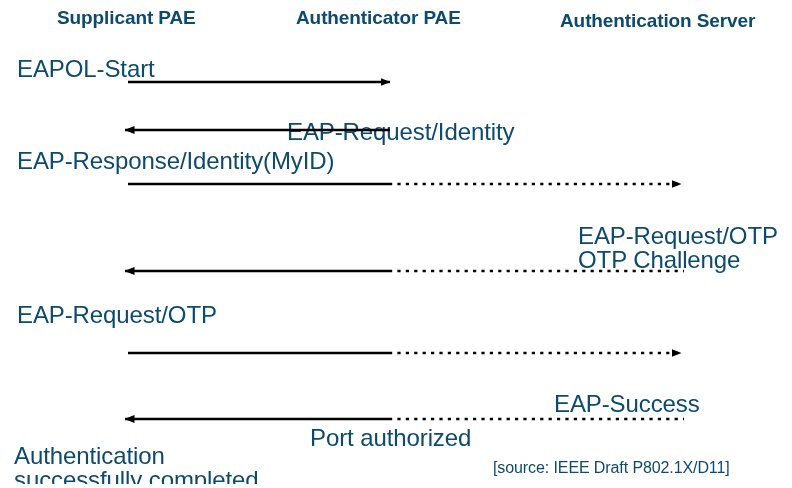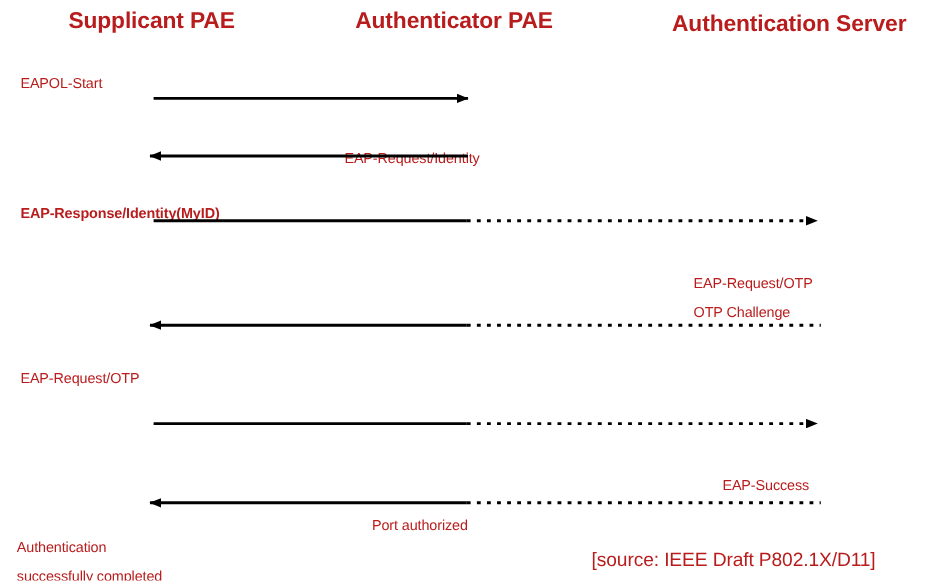--- a/index.html
+++ b/index.html
@@ -14,7 +14,7 @@
     height: 484px;
     background: #ffffff;
     font-family: "Liberation Sans", sans-serif;
-    color: #b91c1c;
+    color: #0c4a6e;
     overflow: hidden;
   }
   .hdr {

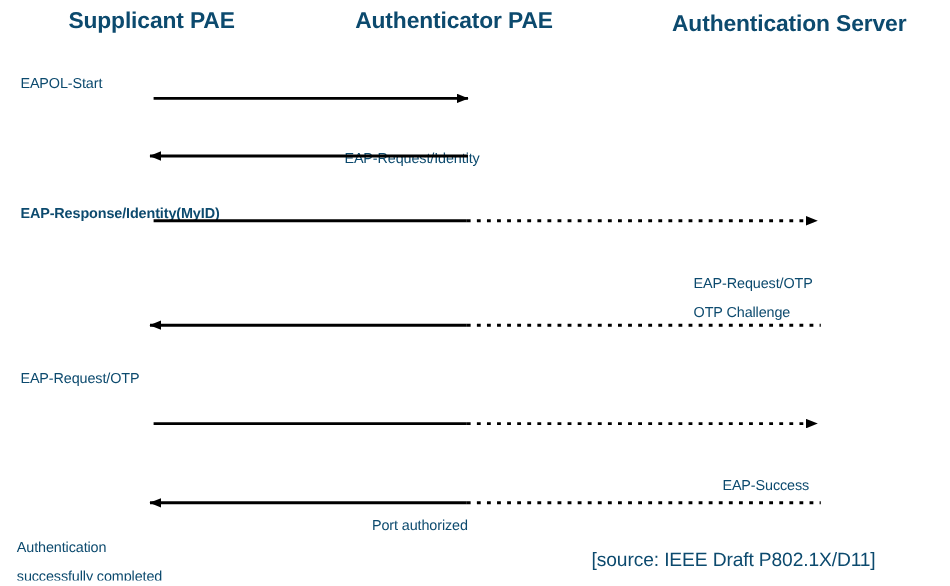--- a/index.html
+++ b/index.html
@@ -31,7 +31,7 @@
 
   .lbl {
     position: absolute;
-    font-size: 12px;
+    font-size: 24px;
     font-weight: normal;
     white-space: nowrap;
     line-height: 24px;

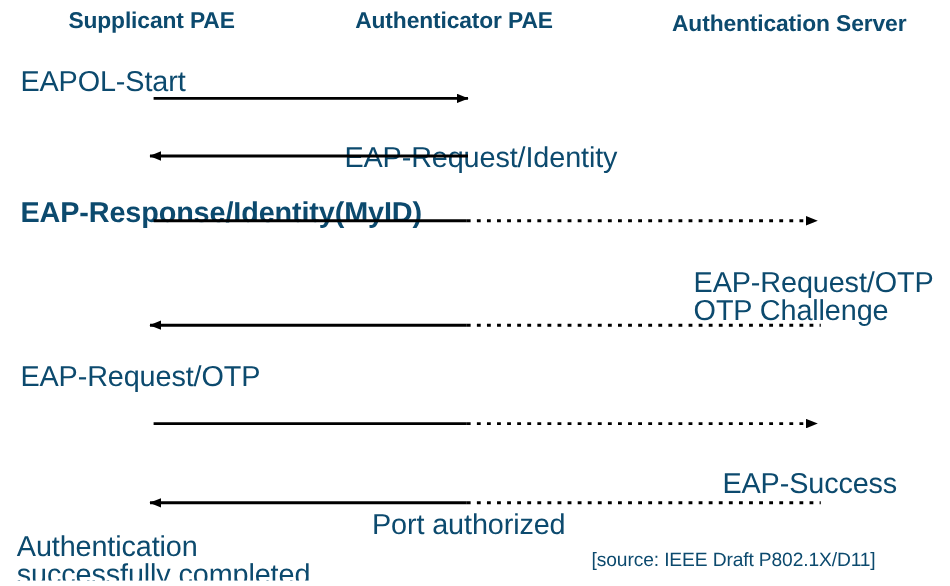--- a/index.html
+++ b/index.html
@@ -65,7 +65,7 @@
 
   <div class="lbl" style="left:287px; top:108px;margin-top:12px;">EAP-Request/Identity</div>
 
-  <div class="lbl" style="left:17px; top:166px;font-weight:bold;">EAP-Response/Identity(MyID)</div>
+  <div class="lbl" style="left:17px; top:149px;">EAP-Response/Identity(MyID)</div>
 
   <div class="lbl" style="left:578px; top:224px;">
     <span class="l1">EAP-Request/OTP</span>

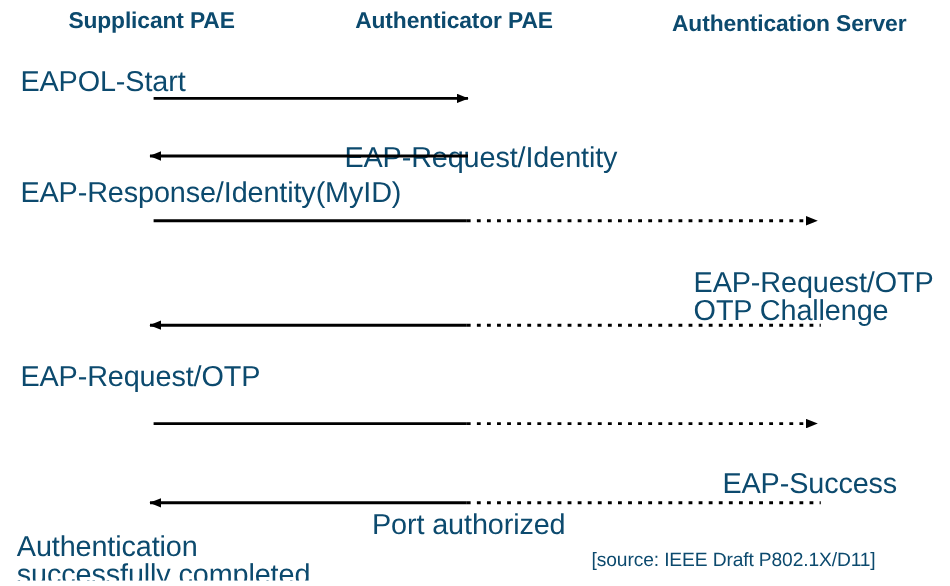--- a/index.html
+++ b/index.html
@@ -76,7 +76,7 @@
     <span class="l1">EAP-Request/OTP</span>
   </div>
 
-  <div class="lbl" style="left:602px; top:392px;">EAP-Success</div>
+  <div class="lbl" style="left:554px; top:392px;">EAP-Success</div>
 
   <div class="lbl" style="left:310px; top:426px;">Port authorized</div>
 

